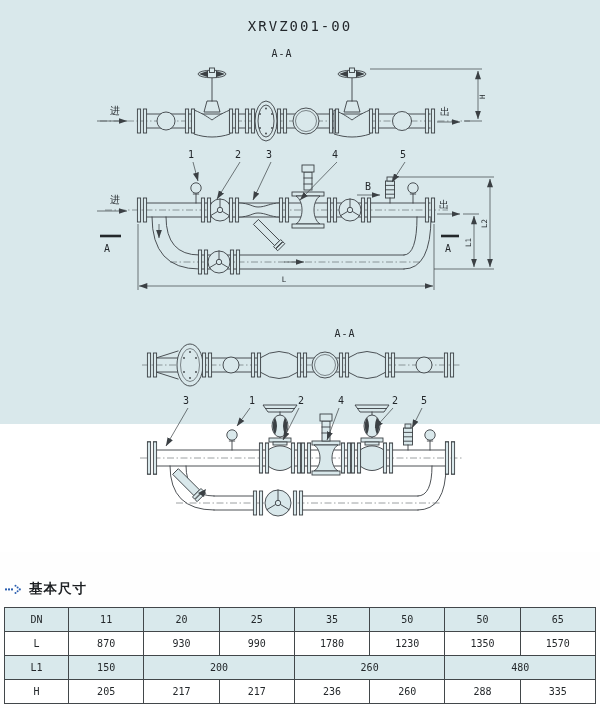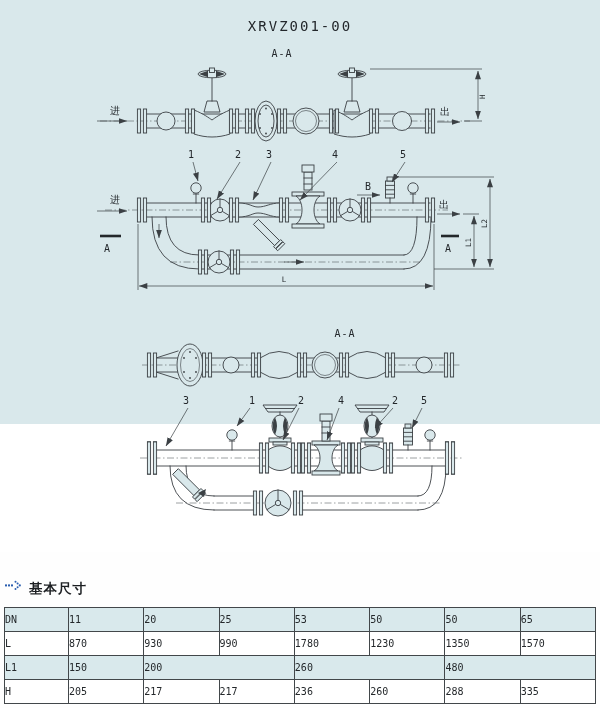--- a/index.html
+++ b/index.html
@@ -23,7 +23,7 @@
   .mid{text-anchor:middle;}
   
   .bottom{position:absolute;left:0;top:552px;width:600px;height:156px;background:#fefefe;}
-  .heading-row{display:flex;gap:6px;margin:28px 0 0 5px;height:18px;}
+  .heading-row{display:flex;align-items:center;gap:6px;margin:28px 0 0 5px;height:18px;}
   .heading{font-family:"DejaVu Sans","Liberation Sans",sans-serif;font-weight:bold;font-size:13.5px;color:#1c1f22;letter-spacing:1px;}
   table.dims{border-collapse:collapse;margin:9px 4px 0 4px;width:592px;table-layout:fixed;border:1.5px solid #383d40;}
   table.dims td{border:1px solid #42474a;height:23px;vertical-align:middle;font-size:10px;color:#24282b;padding:0;}

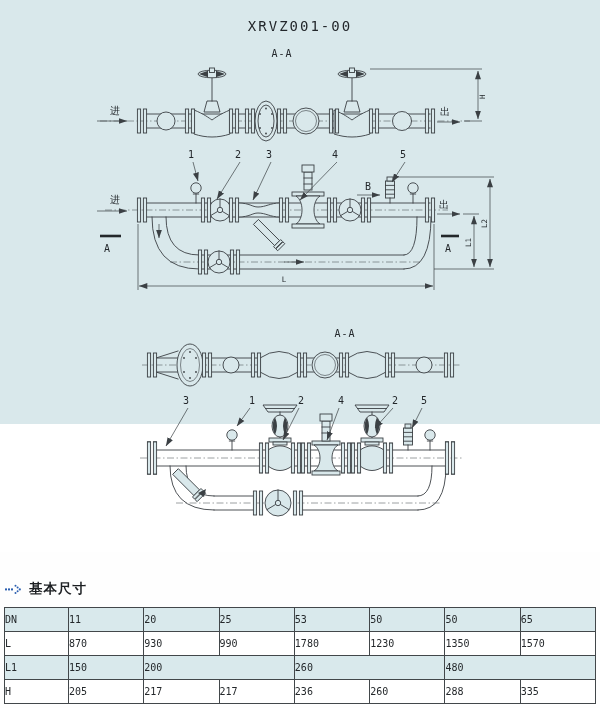--- a/index.html
+++ b/index.html
@@ -26,7 +26,7 @@
   .heading-row{display:flex;align-items:center;gap:6px;margin:28px 0 0 5px;height:18px;}
   .heading{font-family:"DejaVu Sans","Liberation Sans",sans-serif;font-weight:bold;font-size:13.5px;color:#1c1f22;letter-spacing:1px;}
   table.dims{border-collapse:collapse;margin:9px 4px 0 4px;width:592px;table-layout:fixed;border:1.5px solid #383d40;}
-  table.dims td{border:1px solid #42474a;height:23px;vertical-align:middle;font-size:10px;color:#24282b;padding:0;}
+  table.dims td{border:1px solid #42474a;height:23px;text-align:center;vertical-align:middle;font-size:10px;color:#24282b;padding:0;}
   table.dims tr.alt{background:#d9e9ec;}
   table.dims tr{background:#ffffff;}
 </style>

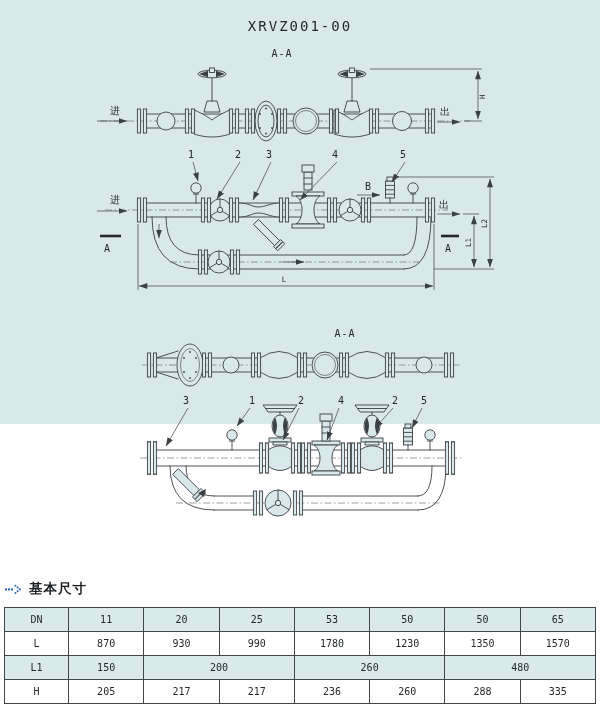--- a/index.html
+++ b/index.html
@@ -361,7 +361,7 @@
           <td>11</td>
           <td>20</td>
           <td>25</td>
-          <td>53</td>
+          <td>35</td>
           <td>50</td>
           <td>50</td>
           <td>65</td>

